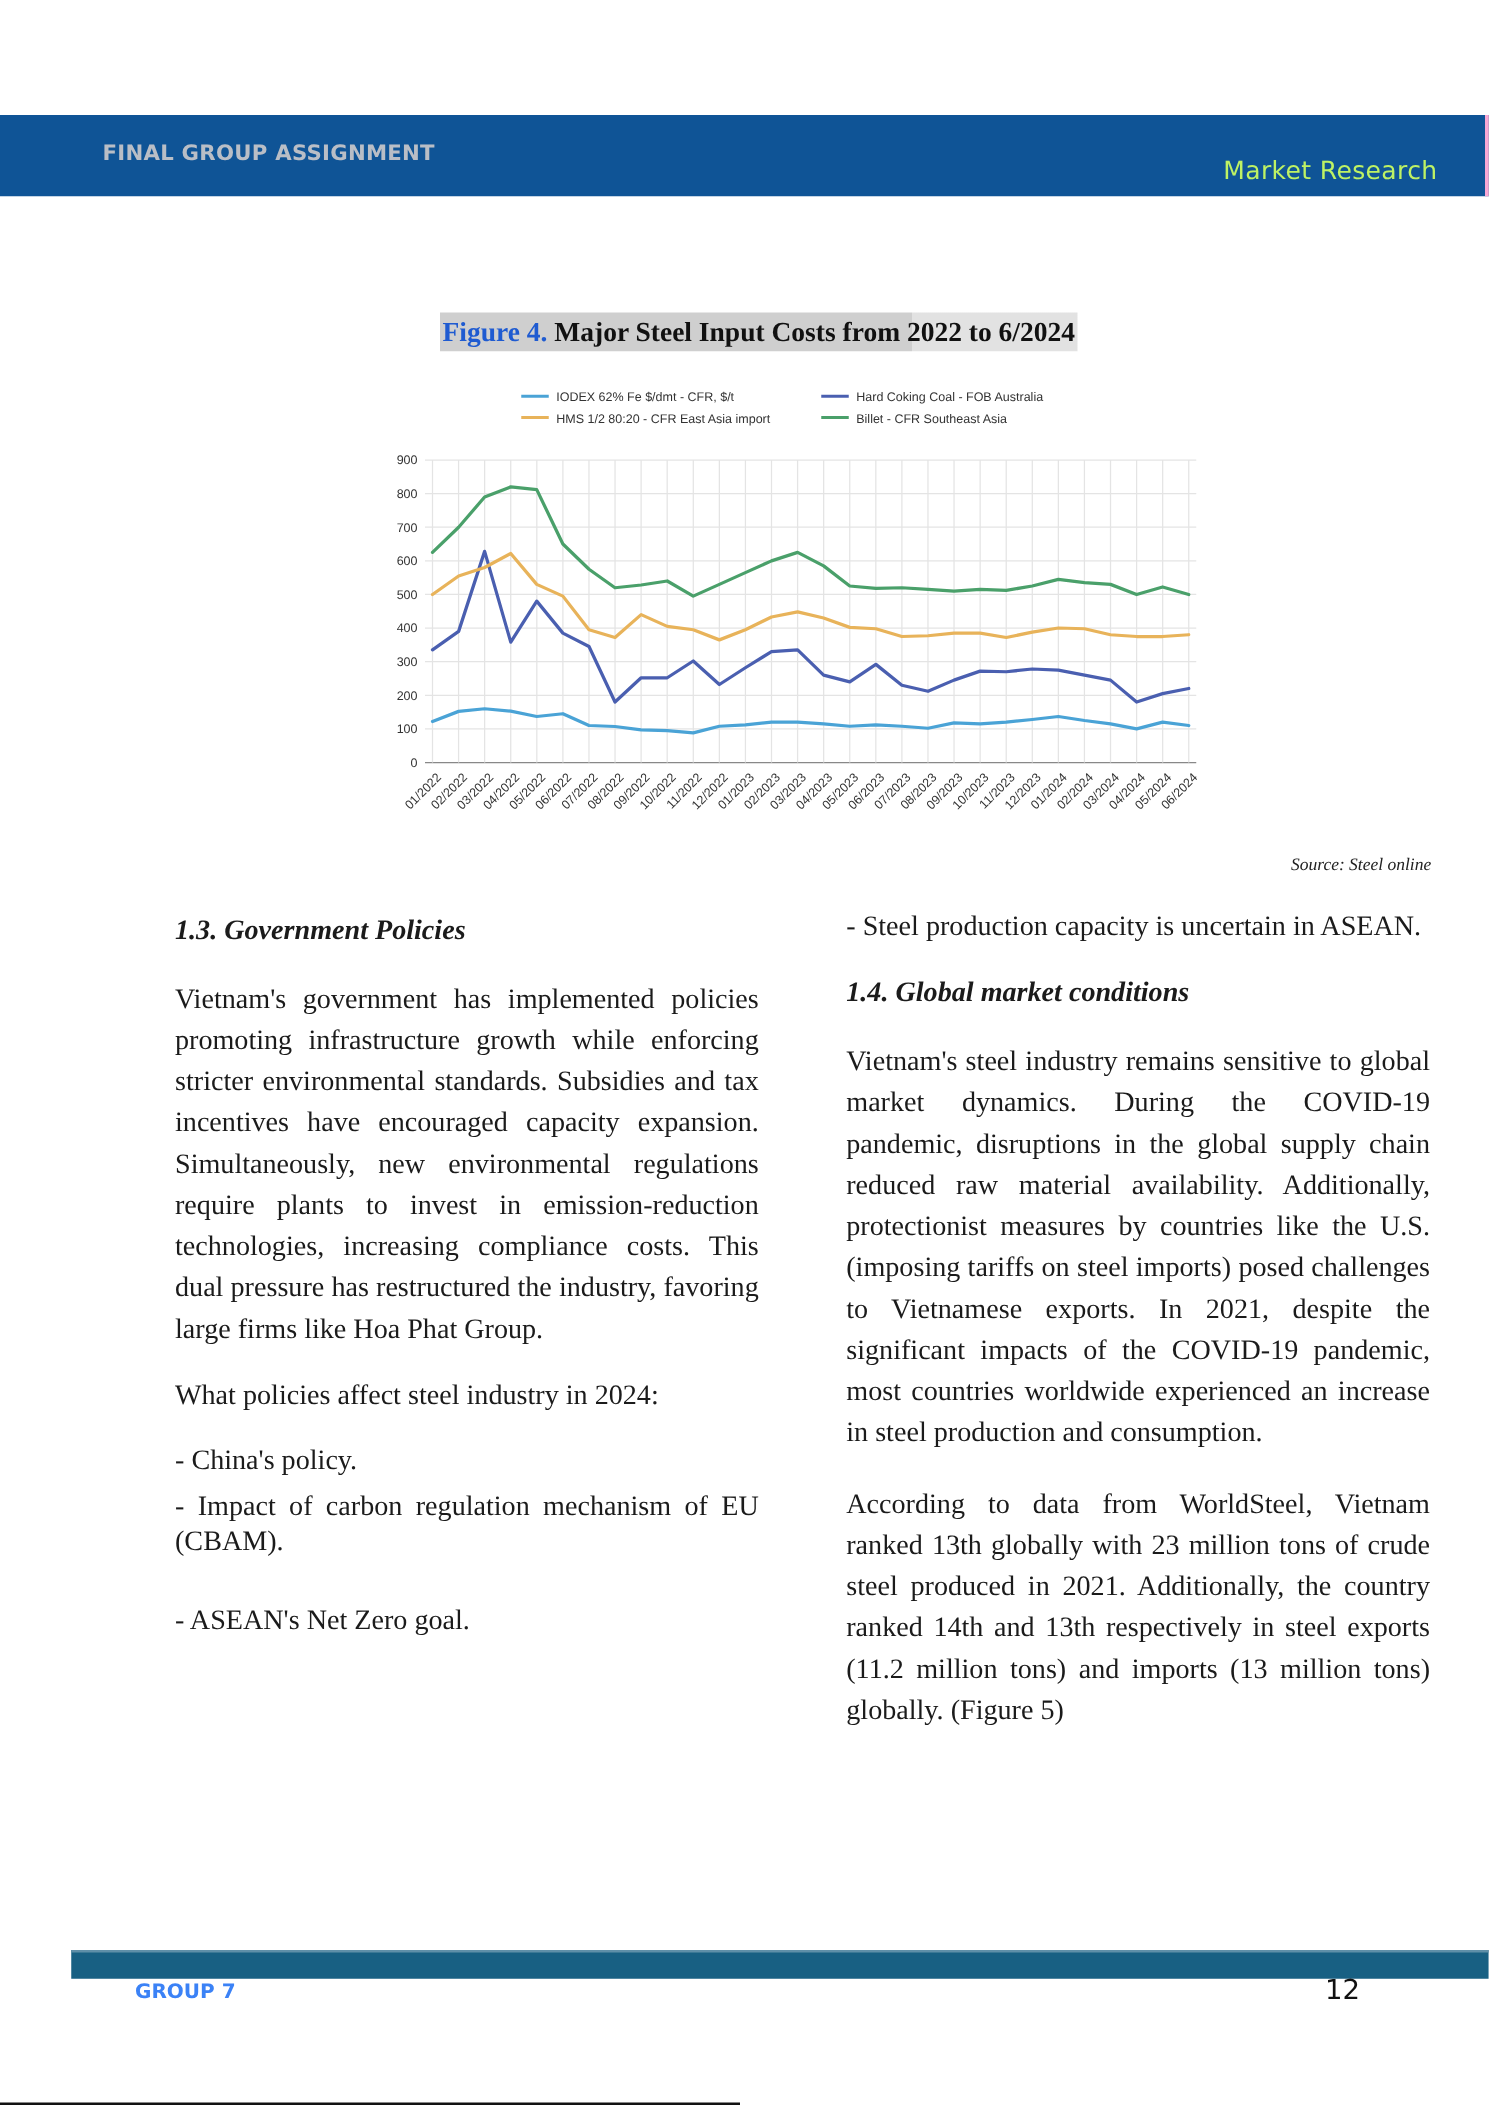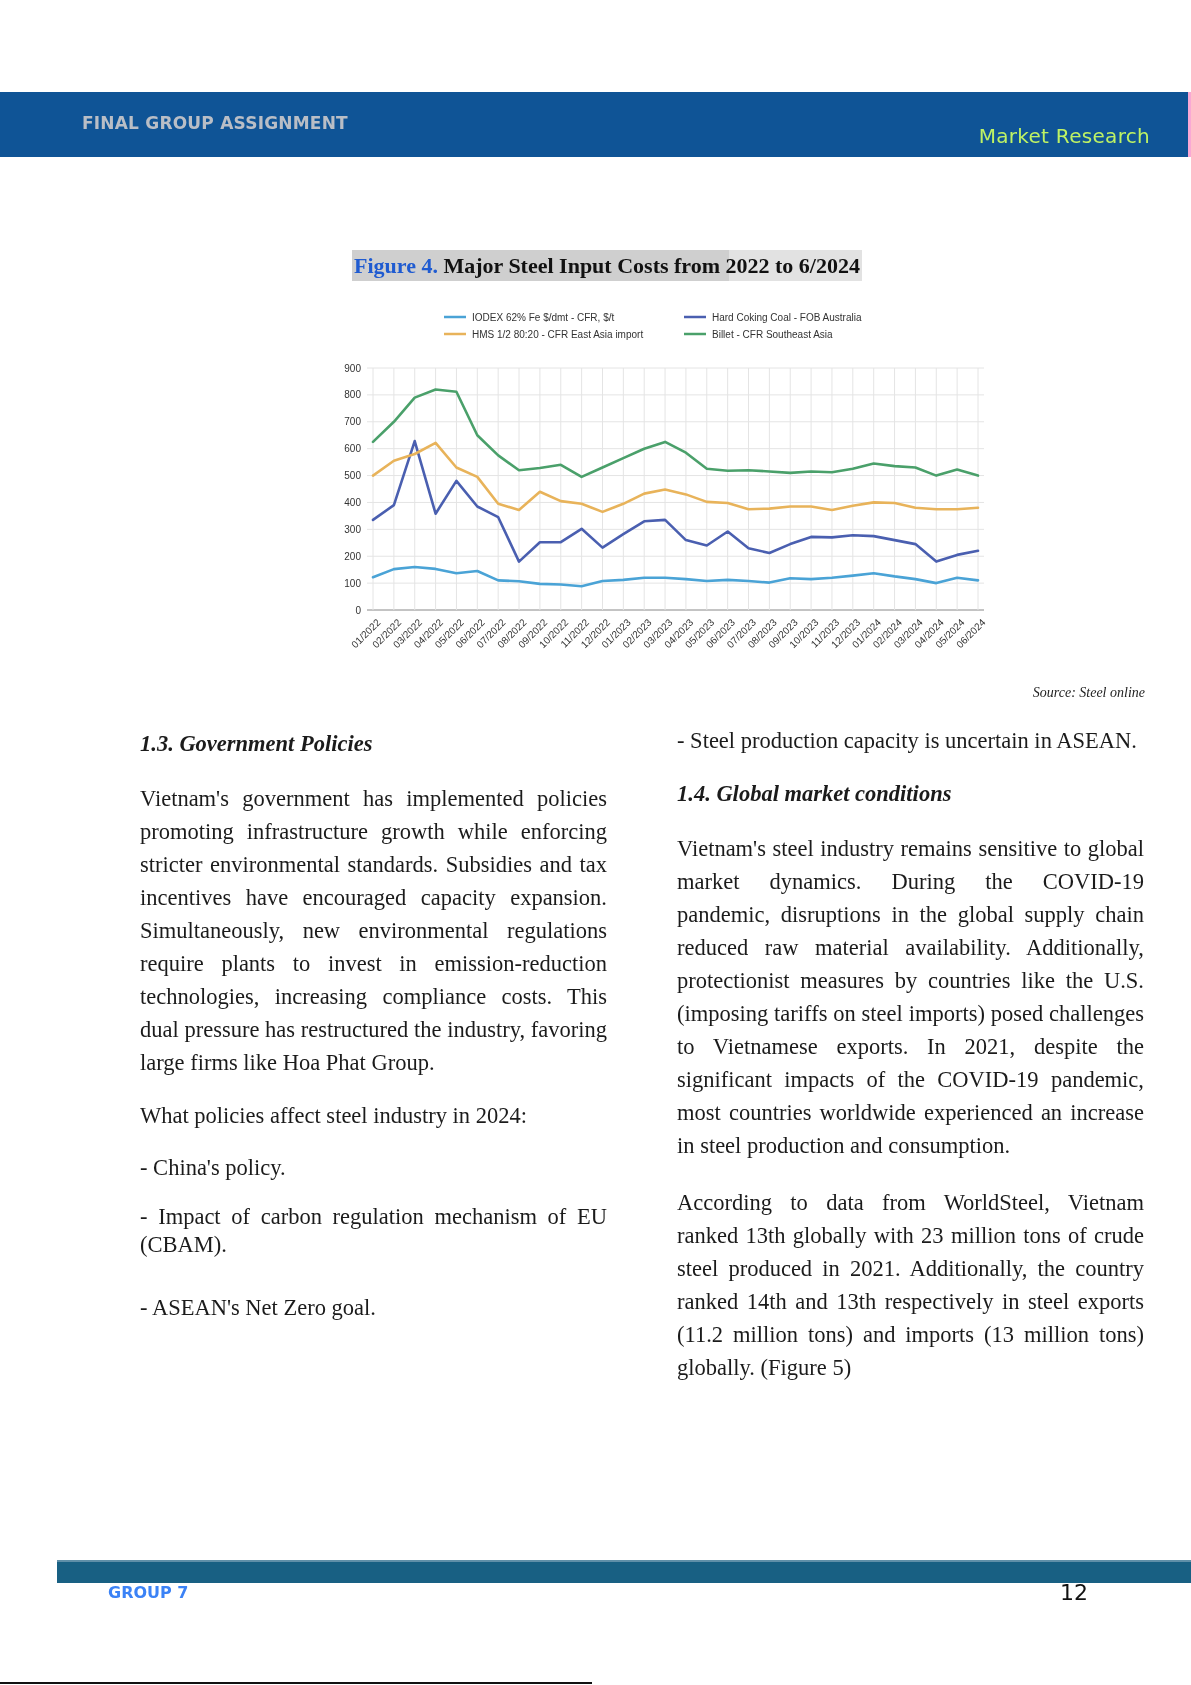--- a/index.html
+++ b/index.html
@@ -13,7 +13,7 @@
   .fig-title .fig-num { color: #1f5bd1; }
   .fig-title .fig-text { color: #111111; }
 
-  .chart-wrap { position: absolute; left: 324px; top: 306px; width: 665px; height: 345px; }
+  .chart-wrap { position: absolute; left: 297px; top: 306px; width: 665px; height: 345px; }
   .chart-wrap svg { display: block; }
 
   .source { position: absolute; right: 46px; top: 685px; font-family: "Liberation Serif", serif; font-style: italic; font-size: 14px; color: #222; }

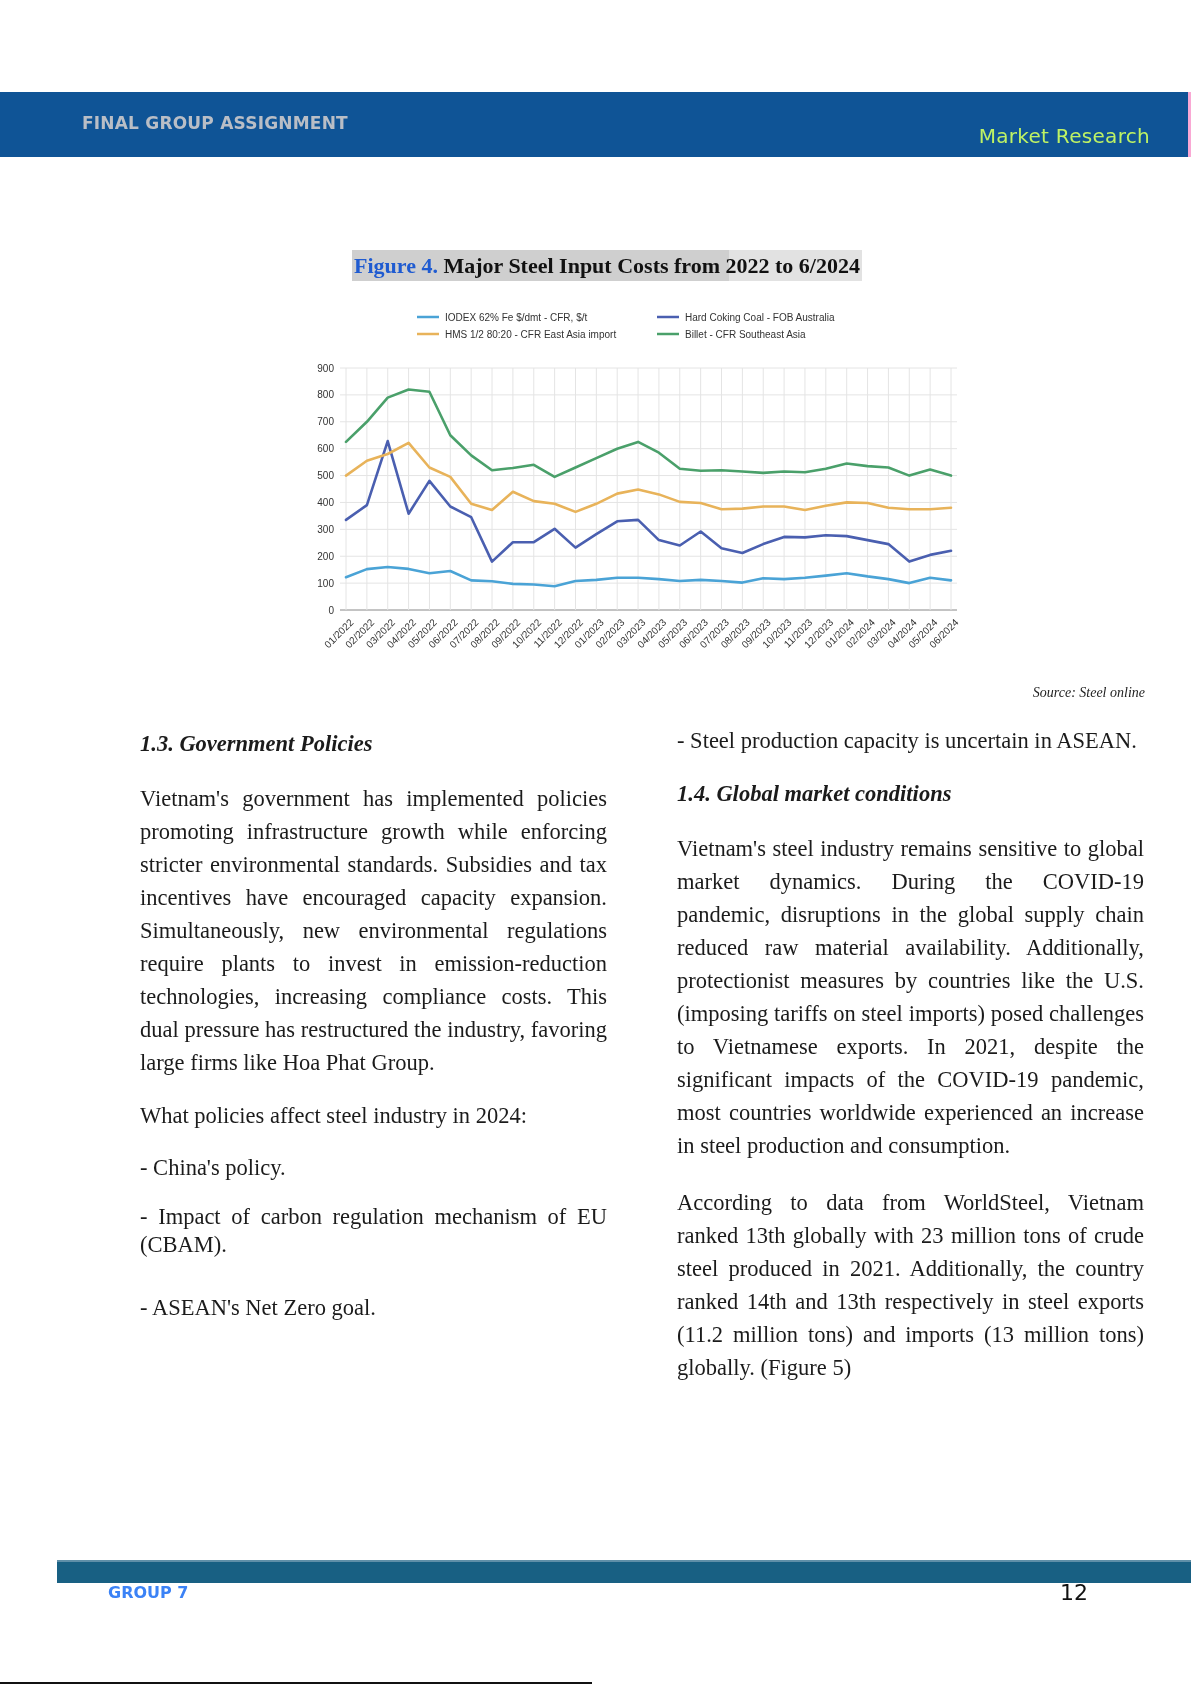--- a/index.html
+++ b/index.html
@@ -145,7 +145,7 @@
   <h3 style="margin-bottom:22px;">1.3. Government Policies</h3>
   <p style="margin-bottom:20px;">Vietnam's government has implemented policies promoting infrastructure growth while enforcing stricter environmental standards. Subsidies and tax incentives have encouraged capacity expansion. Simultaneously, new environmental regulations require plants to invest in emission-reduction technologies, increasing compliance costs. This dual pressure has restructured the industry, favoring large firms like Hoa Phat Group.</p>
   <p style="margin-bottom:19px;">What policies affect steel industry in 2024:</p>
-  <p style="margin-bottom:19px;">- China's policy.</p>
+  <p style="margin-bottom:7px;">- China's policy.</p>
   <p class="tight" style="margin-bottom:32px;">- Impact of carbon regulation mechanism of EU (CBAM).</p>
   <p style="margin-bottom:19px;">- ASEAN's Net Zero goal.</p>
 </div>

